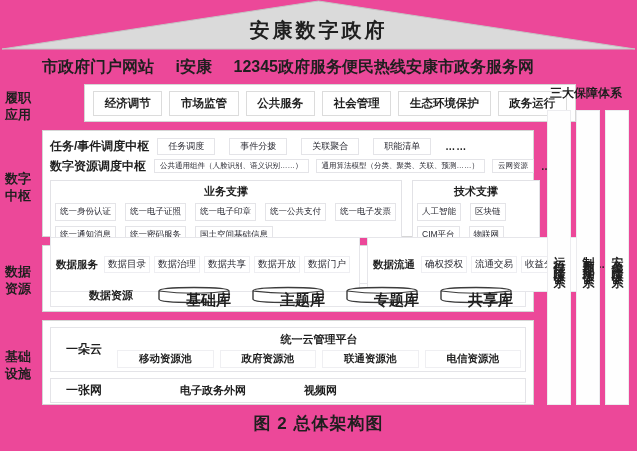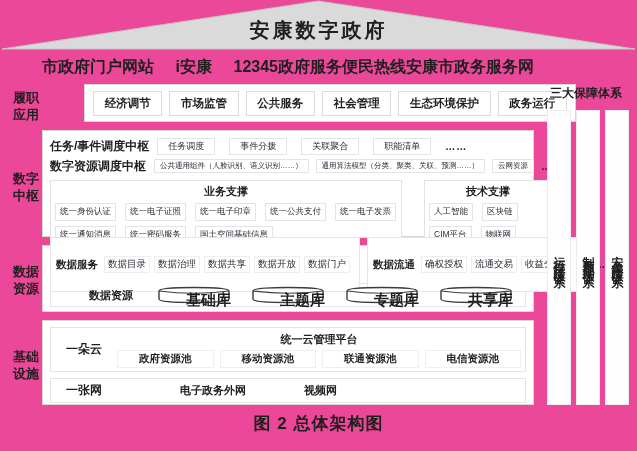--- a/index.html
+++ b/index.html
@@ -17,7 +17,7 @@
   .portal { flex:1; text-align:center; font-size:16px; font-weight:bold; white-space:nowrap; }
 
   
-  .side-label { position:absolute; left:5px; width:34px; text-align:right;
+  .side-label { position:absolute; left:5px; width:34px; text-align:left;
                 font-size:13px; font-weight:bold; line-height:1.32; }
 
   

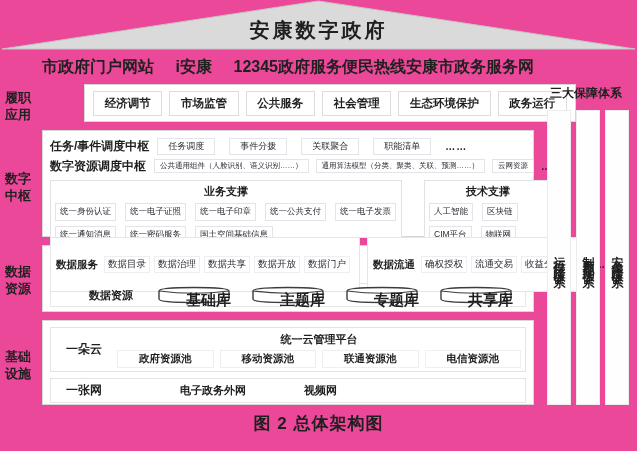--- a/index.html
+++ b/index.html
@@ -37,7 +37,7 @@
   .chip.tiny { font-size:7.5px; padding:1px 5px; margin-right:7px; }
   .dots { font-size:10px; font-weight:bold; letter-spacing:1px; white-space:nowrap; }
 
-  .hub-bottom { display:flex; gap:22px; margin-top:4px; height:58px; }
+  .hub-bottom { display:flex; gap:10px; margin-top:4px; height:58px; }
   .support-box { border:1px solid #e2e2e6; padding:2px 4px; background:#fff; }
   .support-box.business { width:352px; }
   .support-box.tech { flex:1; }

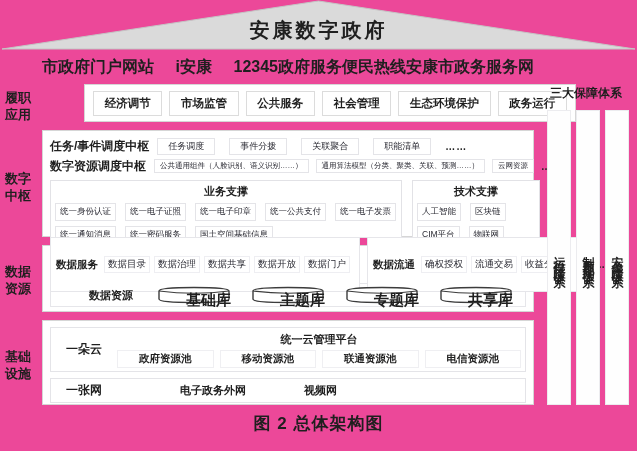--- a/index.html
+++ b/index.html
@@ -227,8 +227,8 @@
       <div class="cloud-right">
         <div class="cloud-title">统一云管理平台</div>
         <div class="pool-row">
+          <div class="pool">移动资源池</div>
           <div class="pool">政府资源池</div>
-          <div class="pool">移动资源池</div>
           <div class="pool">联通资源池</div>
           <div class="pool">电信资源池</div>
         </div>

